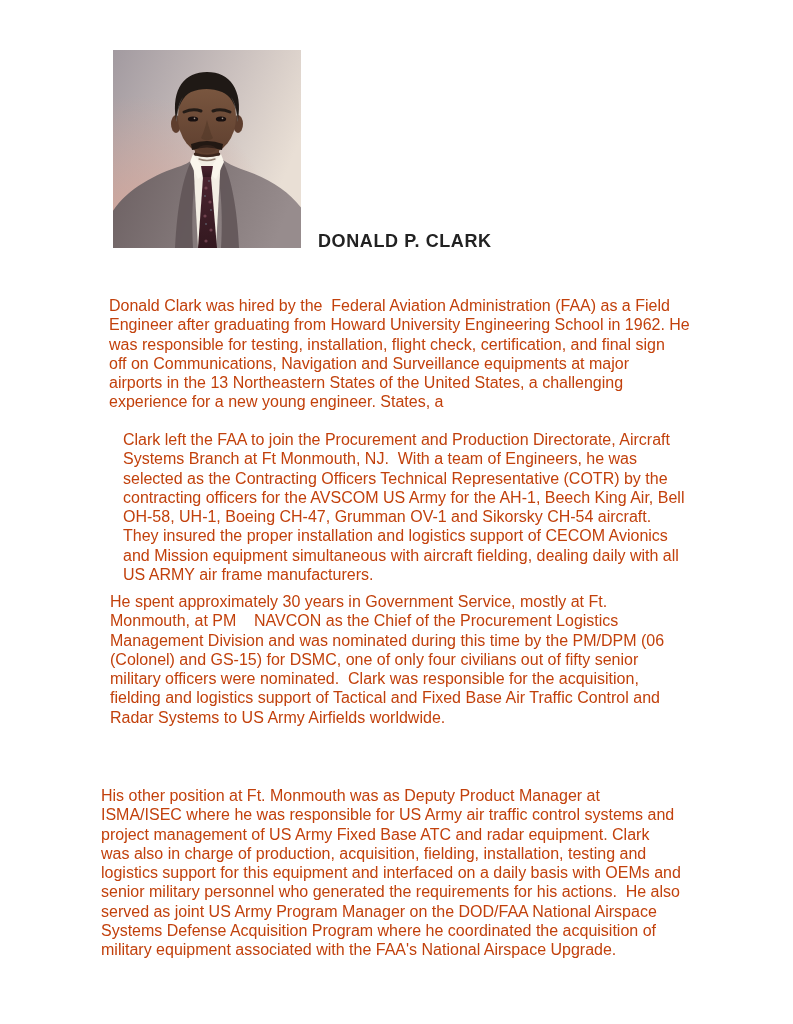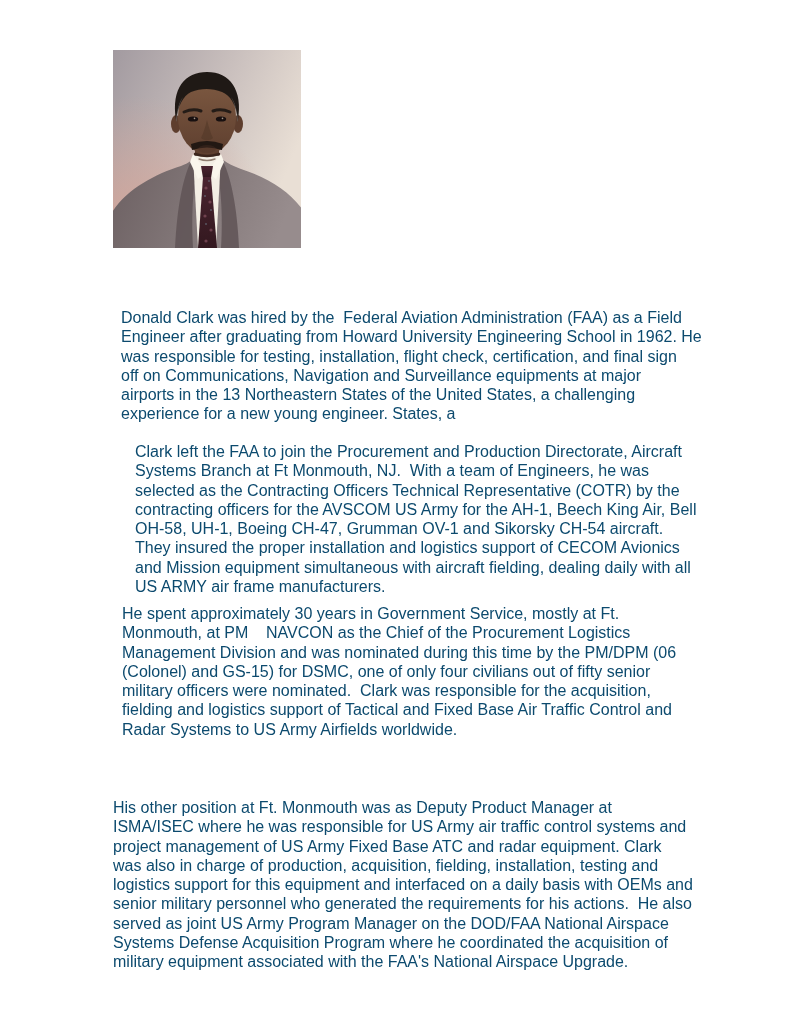--- a/index.html
+++ b/index.html
@@ -141,6 +141,7 @@
     </svg>
   </div>
 
+  <h1 class="title">DONALD P. CLARK</h1>
 
   <p class="para p1">Donald Clark was hired by the  Federal Aviation Administration (FAA) as a Field
 Engineer after graduating from Howard University Engineering School in 1962. He

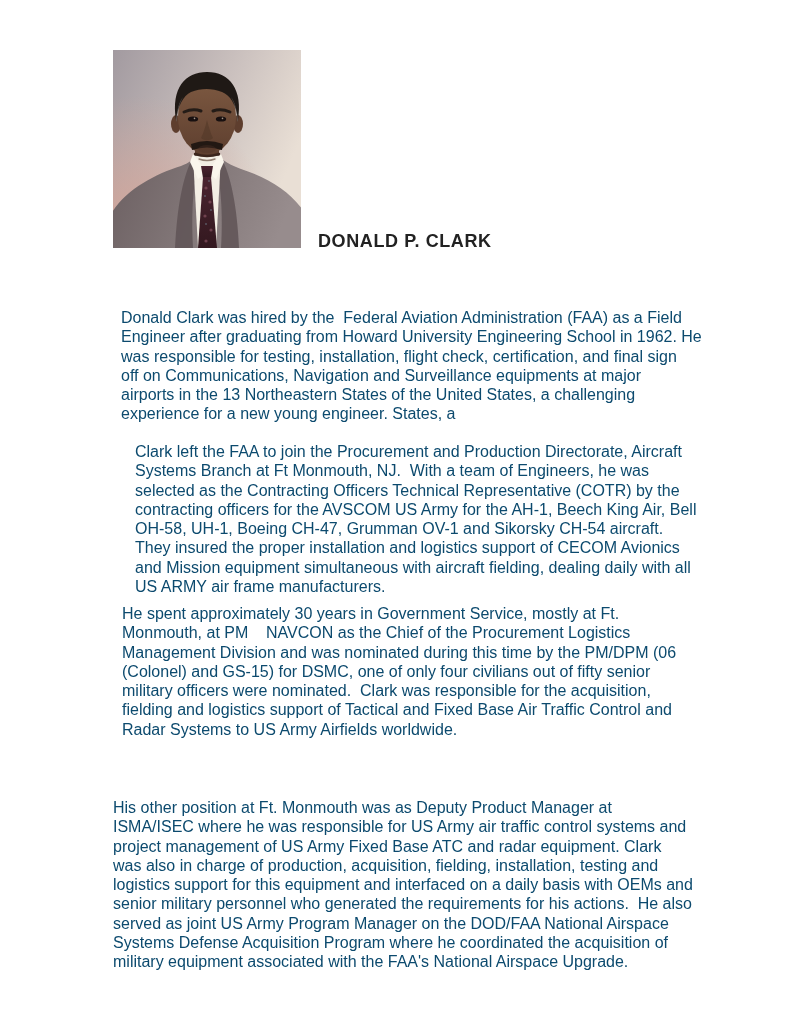--- a/index.html
+++ b/index.html
@@ -36,10 +36,10 @@
   }
   .para {
     position: absolute;
-    margin: 16px;
+    margin: 4px;
     font-size: 16px;
     line-height: 19.3px;
-    color: #0c4a6e;
+    color: #c2410c;
     white-space: pre;
   }
   .p1 { left: 105px; top: 292px; }

